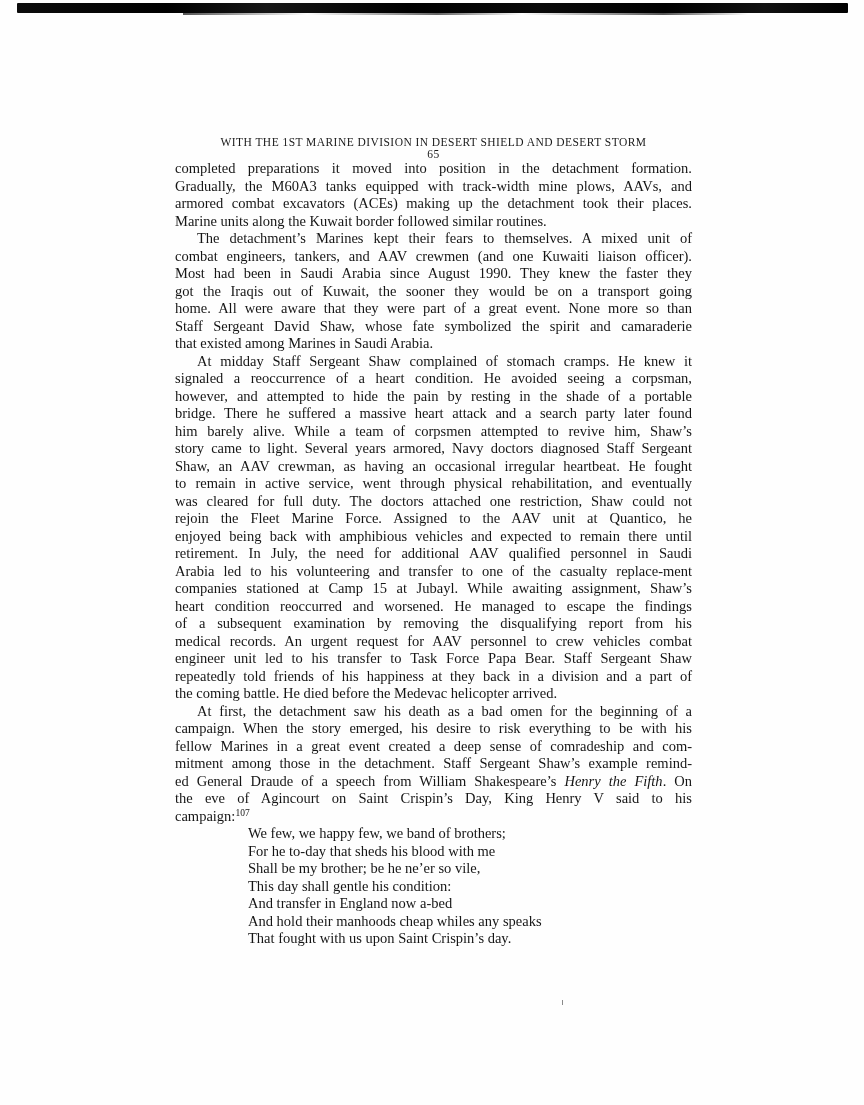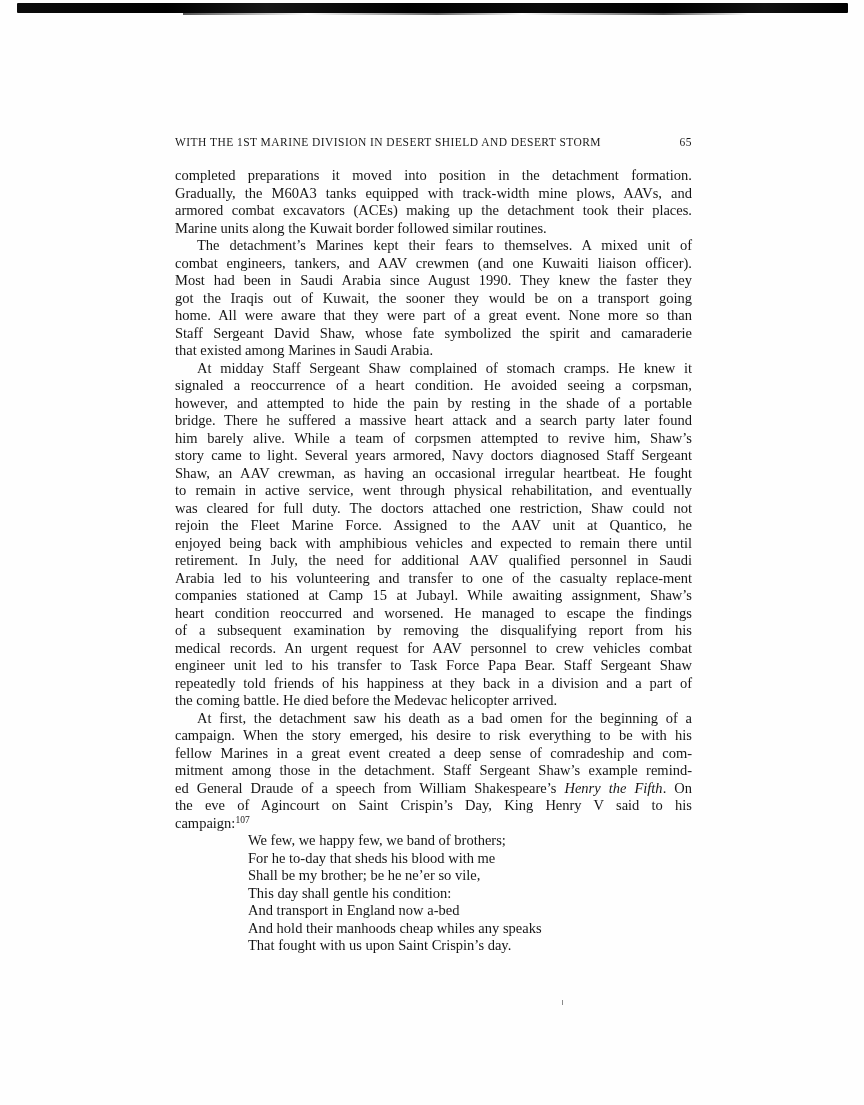--- a/index.html
+++ b/index.html
@@ -28,9 +28,10 @@
   .text-col { position: absolute; left: 175px; top: 136px; width: 517px; }
 
   .header-row {
-    display: flex; justify-content: space-between; align-items: flex-start;
+    display: flex; justify-content: space-between; align-items: center;
     font-size: 11.5px; letter-spacing: 0.45px; line-height: 12px;
     color: #1a1a1a;
+    flex-direction: column;
   }
   .body-block { margin-top: 19px; }
 

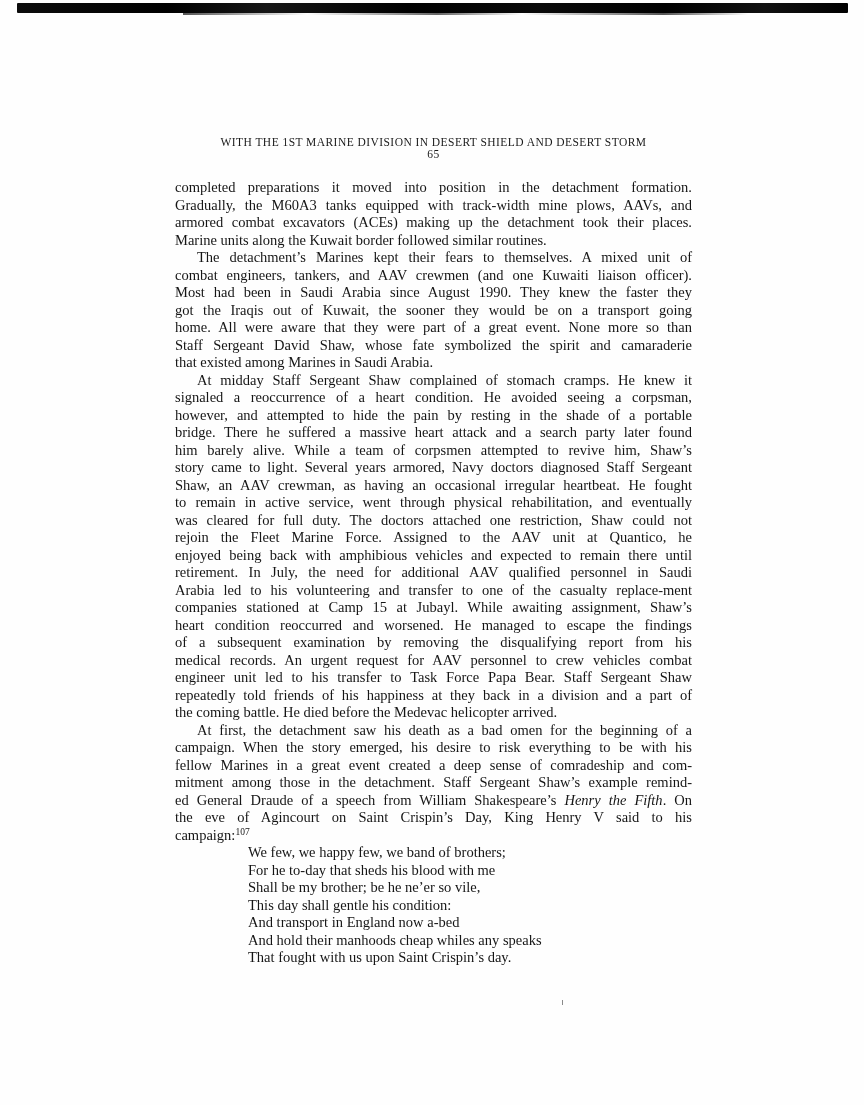--- a/index.html
+++ b/index.html
@@ -33,7 +33,7 @@
     color: #1a1a1a;
     flex-direction: column;
   }
-  .body-block { margin-top: 19px; }
+  .body-block { }
 
   .para { margin: 0; }
   .line {

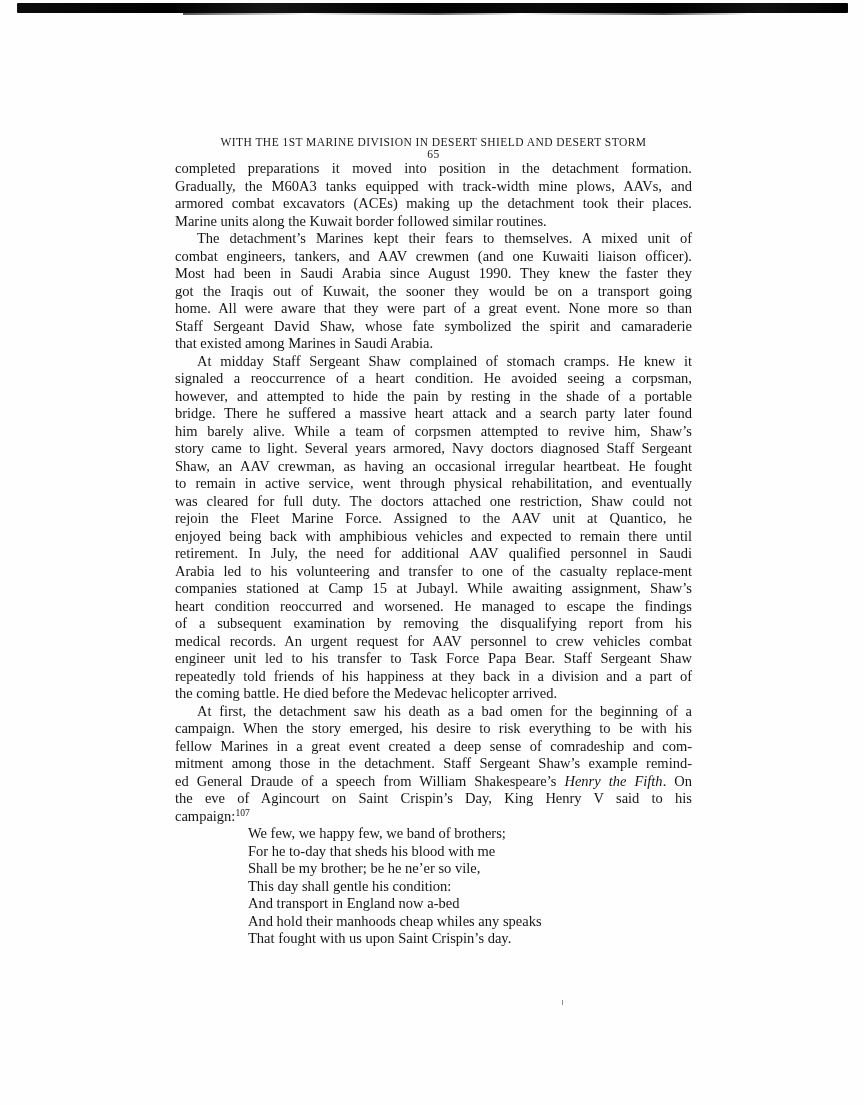--- a/index.html
+++ b/index.html
@@ -114,7 +114,7 @@
           <div class="line"><span>For he to-day that sheds his blood with me</span></div>
           <div class="line"><span>Shall be my brother; be he ne’er so vile,</span></div>
           <div class="line"><span>This day shall gentle his condition:</span></div>
-          <div class="line"><span>And transport in England now a-bed</span></div>
+          <div class="line"><span>And transfer in England now a-bed</span></div>
           <div class="line"><span>And hold their manhoods cheap whiles any speaks</span></div>
           <div class="line last"><span>That fought with us upon Saint Crispin’s day.</span></div>
         </div>

